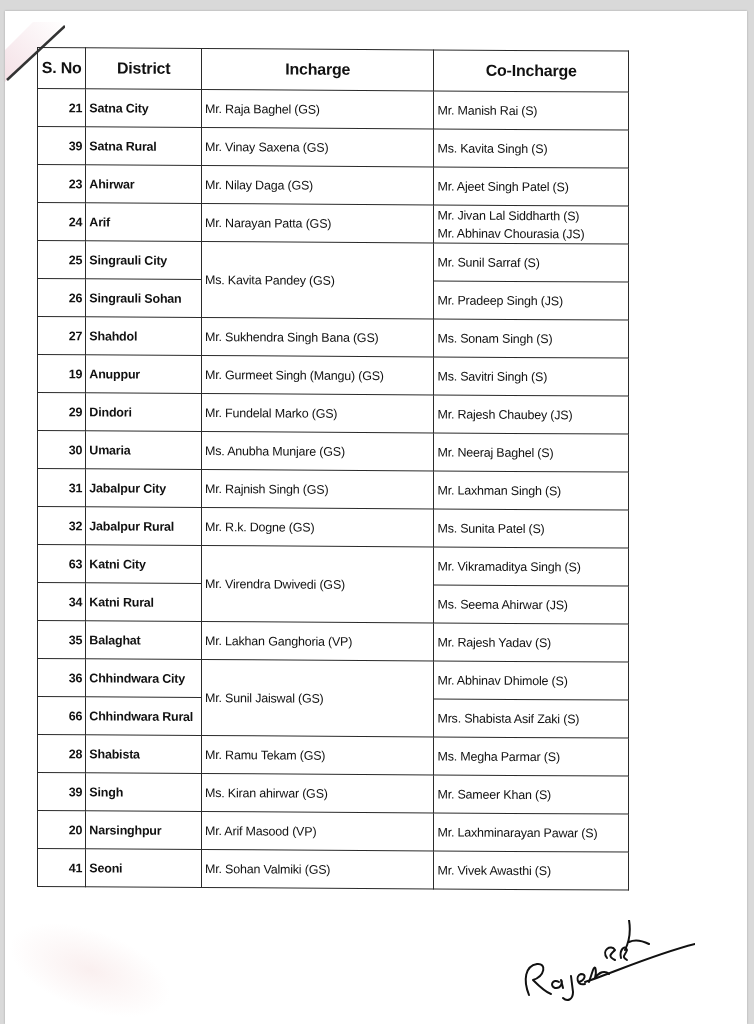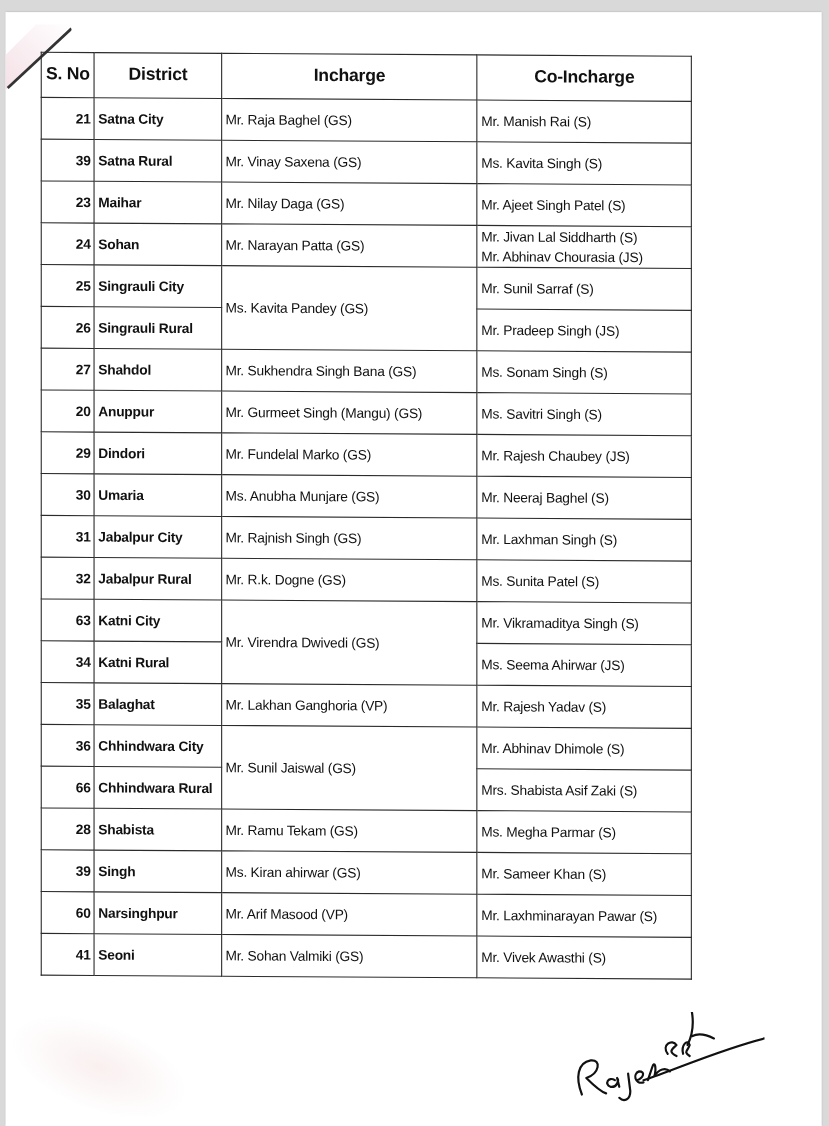--- a/index.html
+++ b/index.html
@@ -108,7 +108,7 @@
       </tr>
       <tr>
         <td class="sno">23</td>
-        <td class="district">Maihar</td>
+        <td class="district">Ahirwar</td>
         <td class="incharge">Mr. Nilay Daga (GS)</td>
         <td class="co">
           <span class="line">Mr. Ajeet Singh Patel (S)</span>

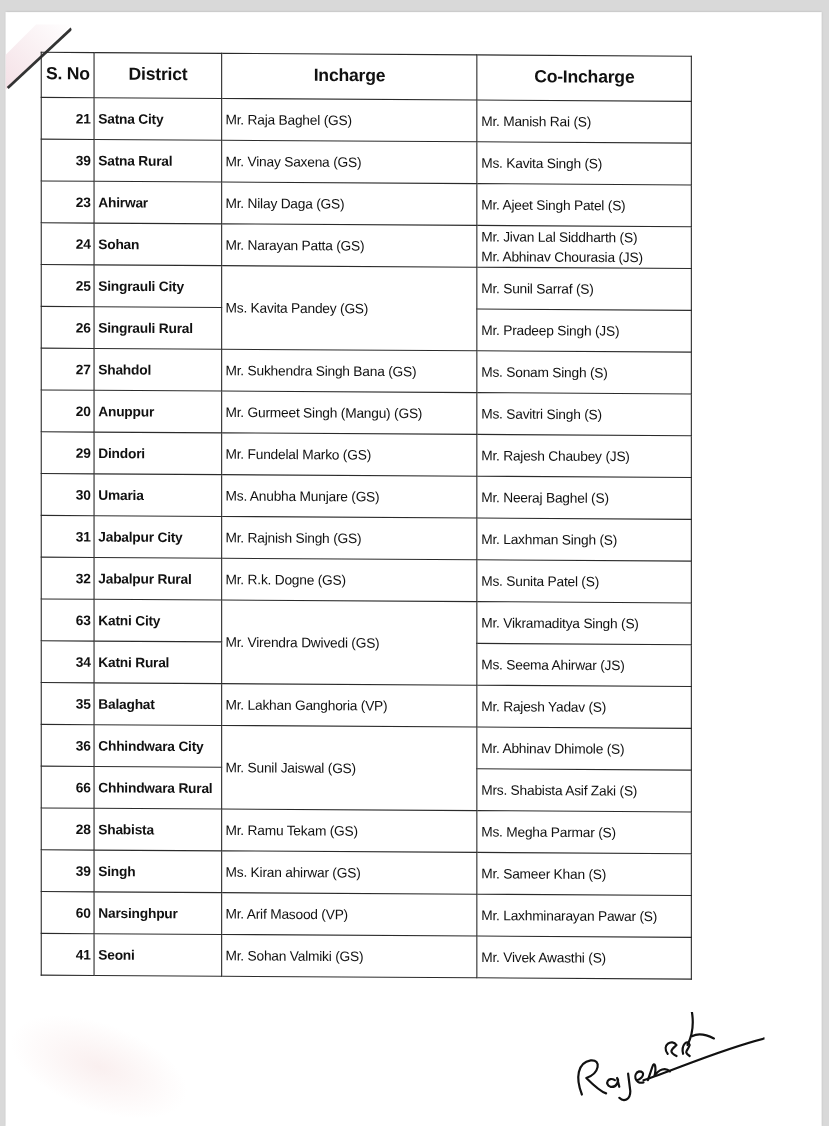--- a/index.html
+++ b/index.html
@@ -116,7 +116,7 @@
       </tr>
       <tr>
         <td class="sno">24</td>
-        <td class="district">Sohan</td>
+        <td class="district">Arif</td>
         <td class="incharge">Mr. Narayan Patta (GS)</td>
         <td class="co">
           <span class="line">Mr. Jivan Lal Siddharth (S)</span>

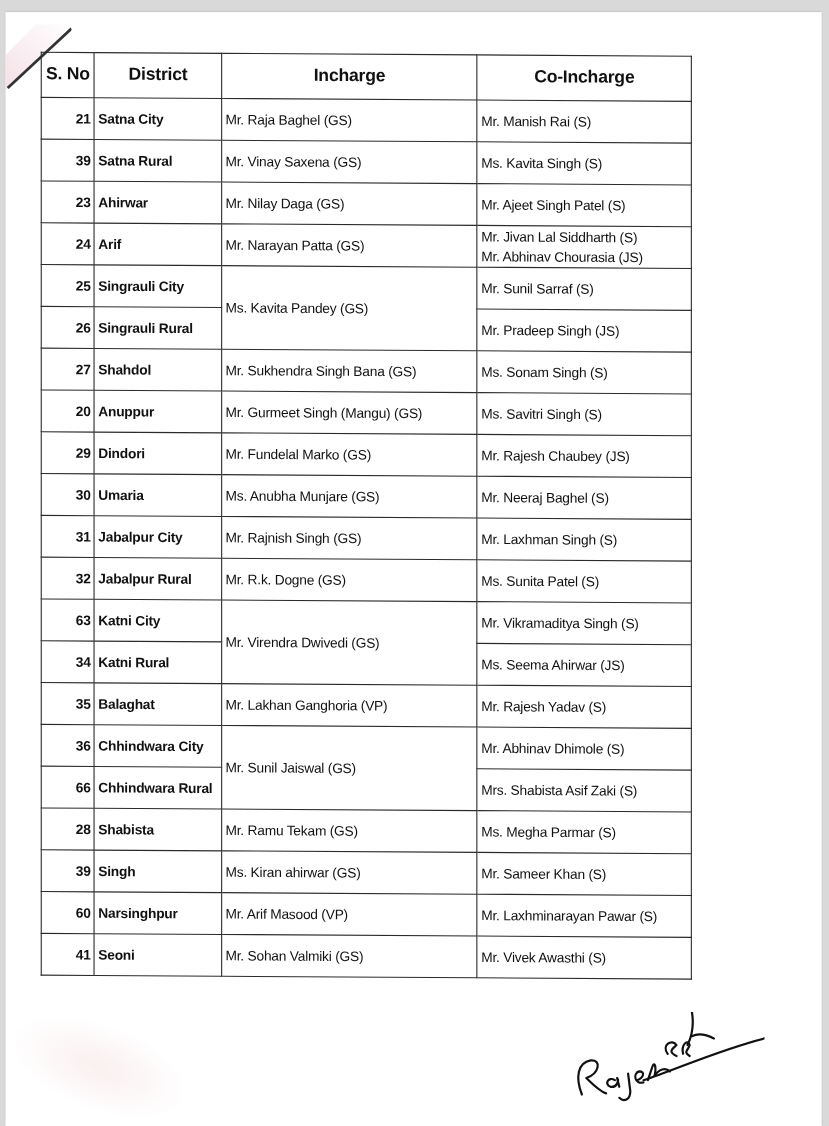--- a/index.html
+++ b/index.html
@@ -133,7 +133,7 @@
       </tr>
       <tr>
         <td class="sno">26</td>
-        <td class="district">Singrauli Rural</td>
+        <td class="district">Singrauli Sohan</td>
         <td class="co">
           <span class="line">Mr. Pradeep Singh (JS)</span>
         </td>

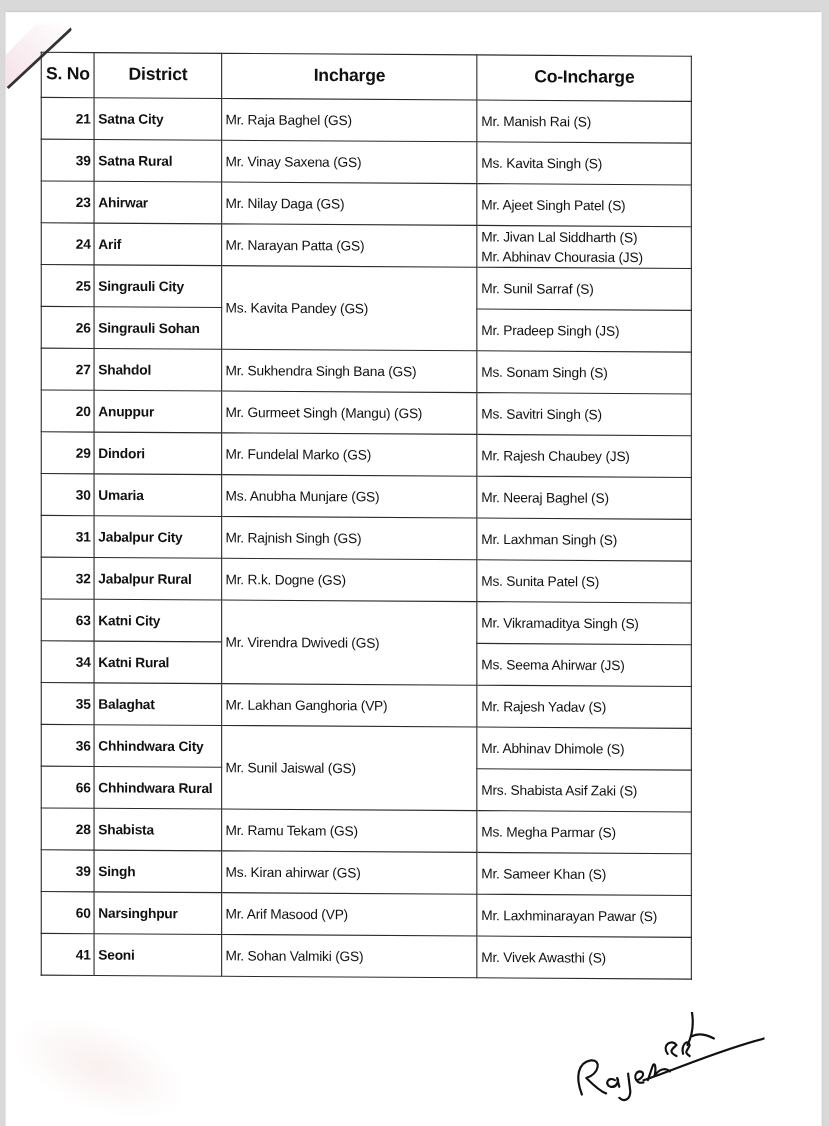--- a/index.html
+++ b/index.html
@@ -147,7 +147,7 @@
         </td>
       </tr>
       <tr>
-        <td class="sno">20</td>
+        <td class="sno">19</td>
         <td class="district">Anuppur</td>
         <td class="incharge">Mr. Gurmeet Singh (Mangu) (GS)</td>
         <td class="co">

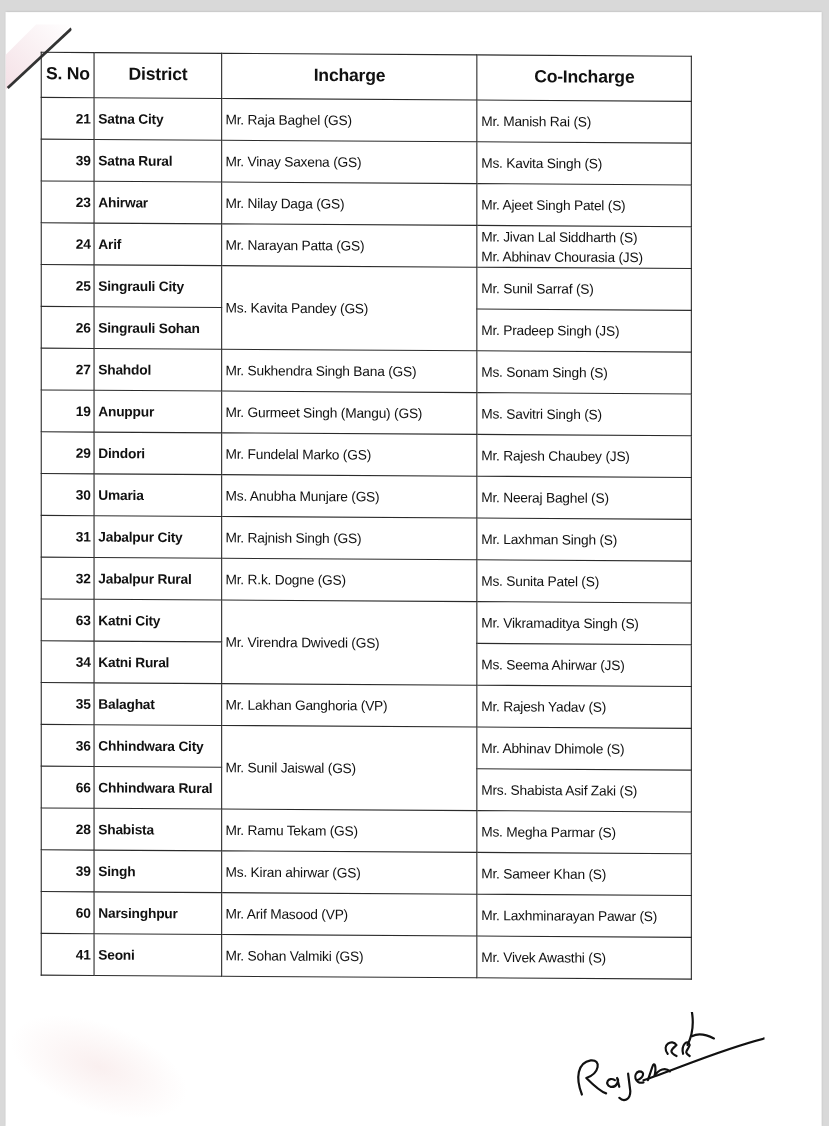--- a/index.html
+++ b/index.html
@@ -241,7 +241,7 @@
         </td>
       </tr>
       <tr>
-        <td class="sno">60</td>
+        <td class="sno">20</td>
         <td class="district">Narsinghpur</td>
         <td class="incharge">Mr. Arif Masood (VP)</td>
         <td class="co">

